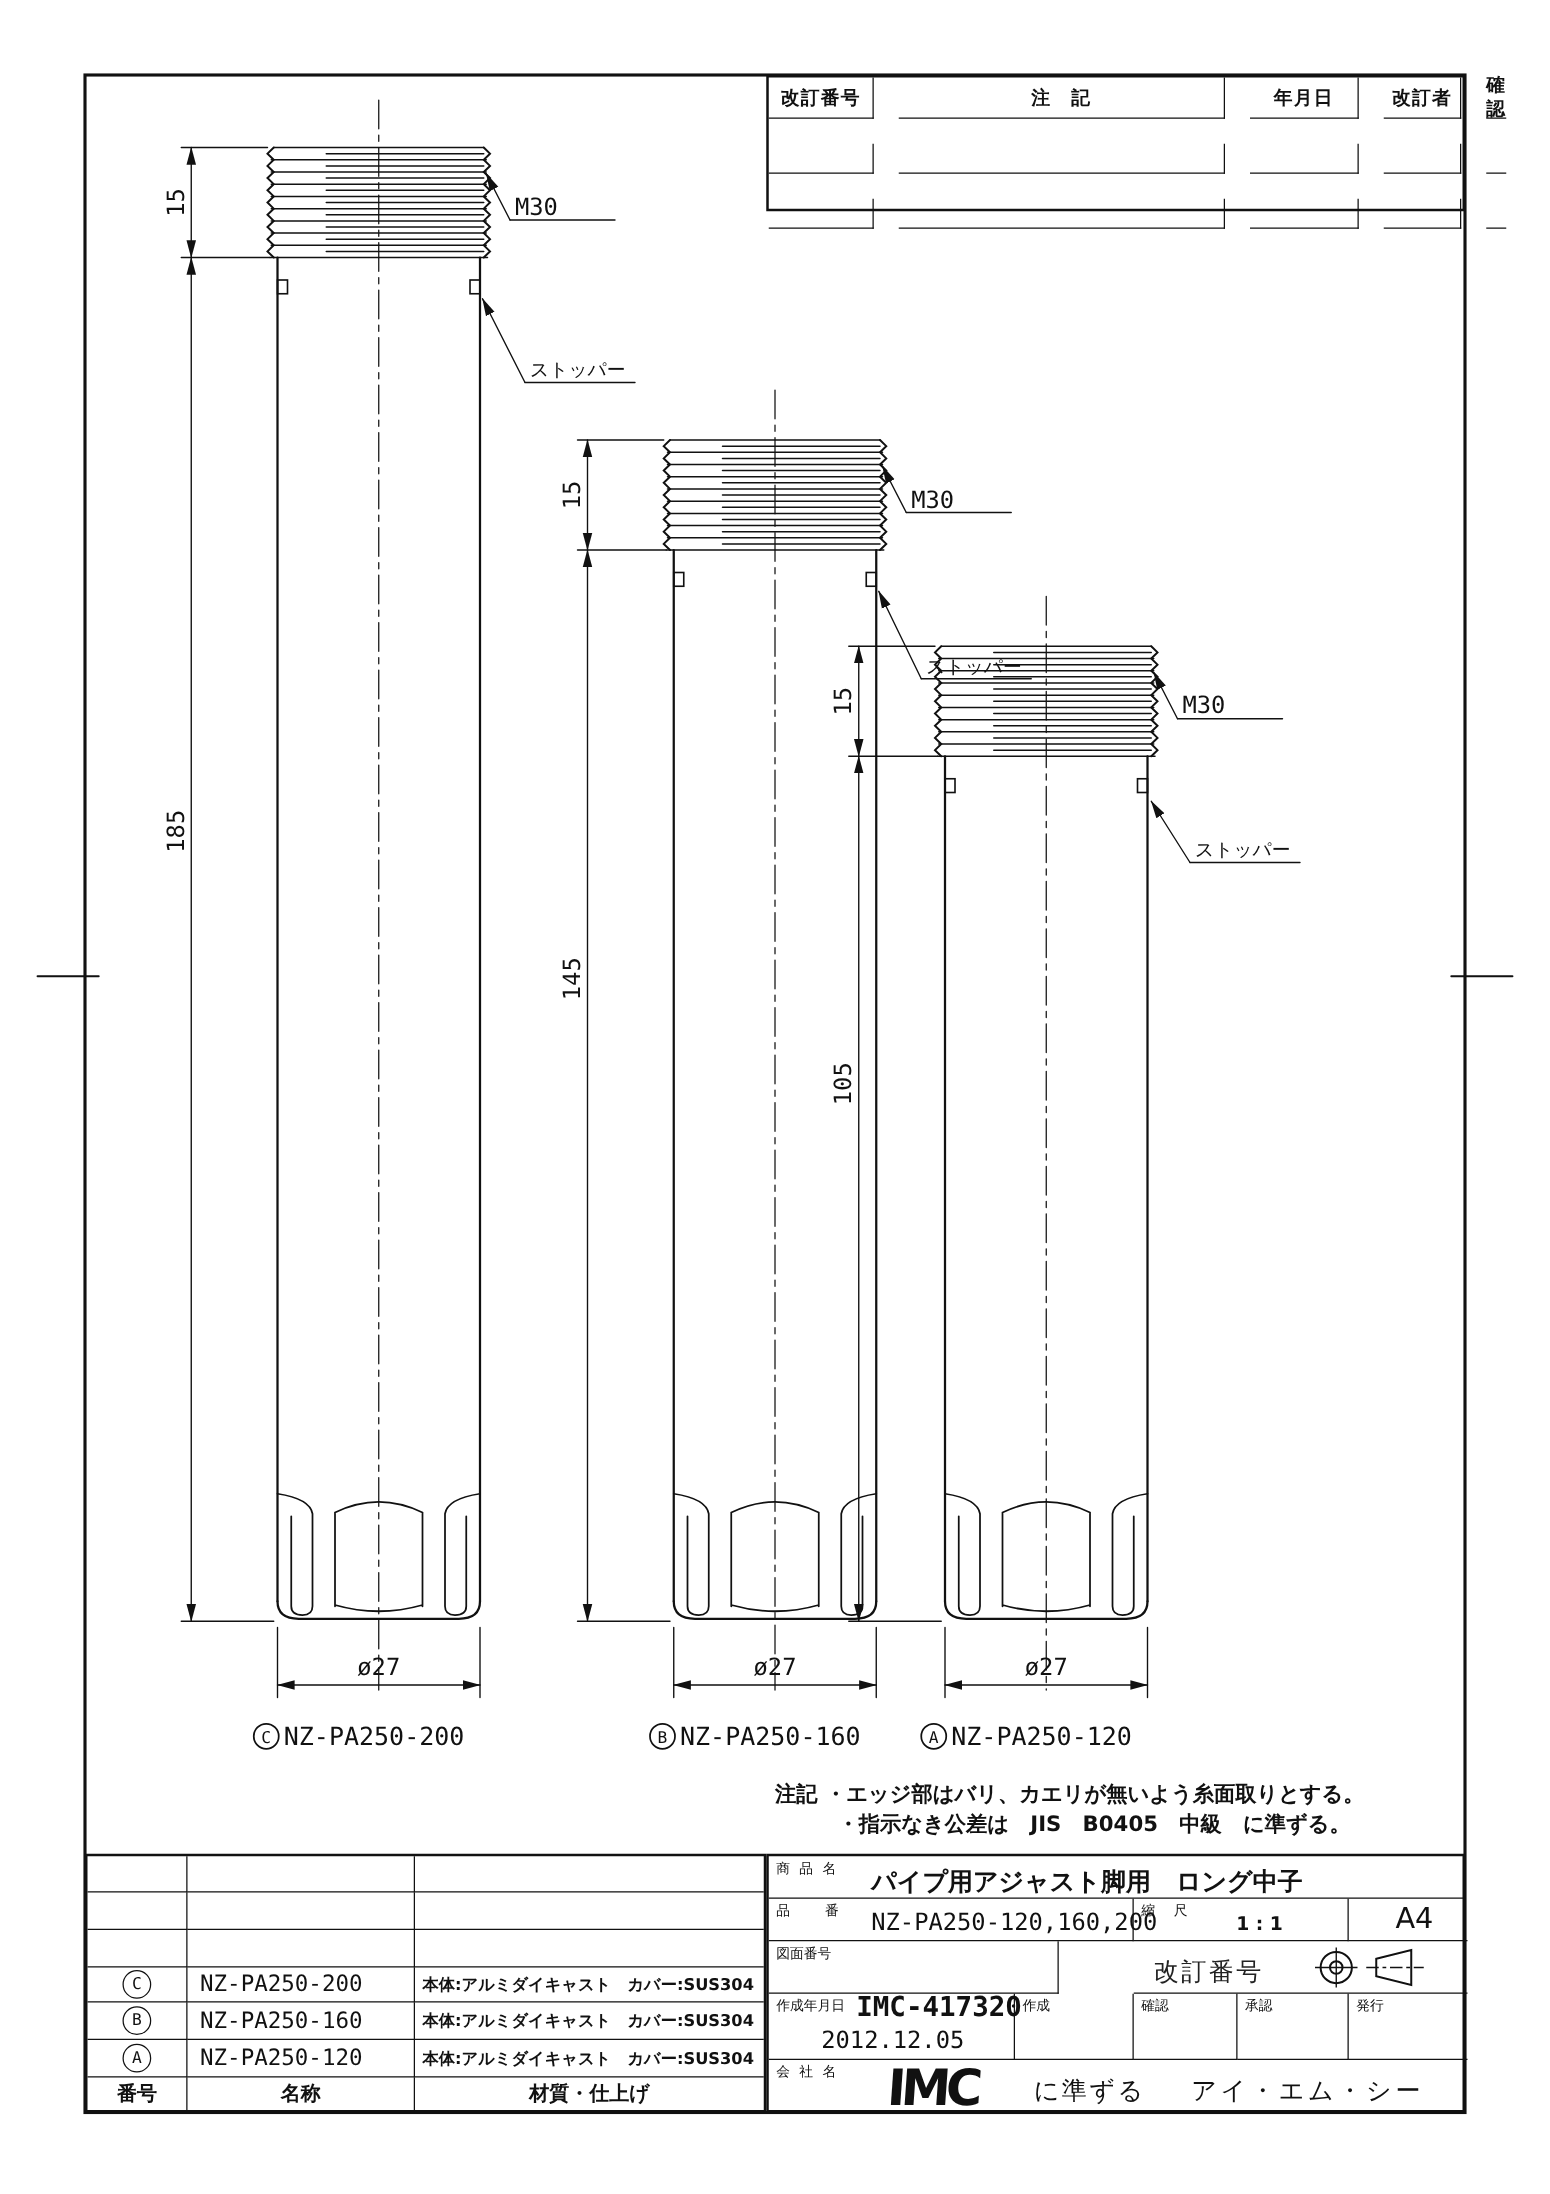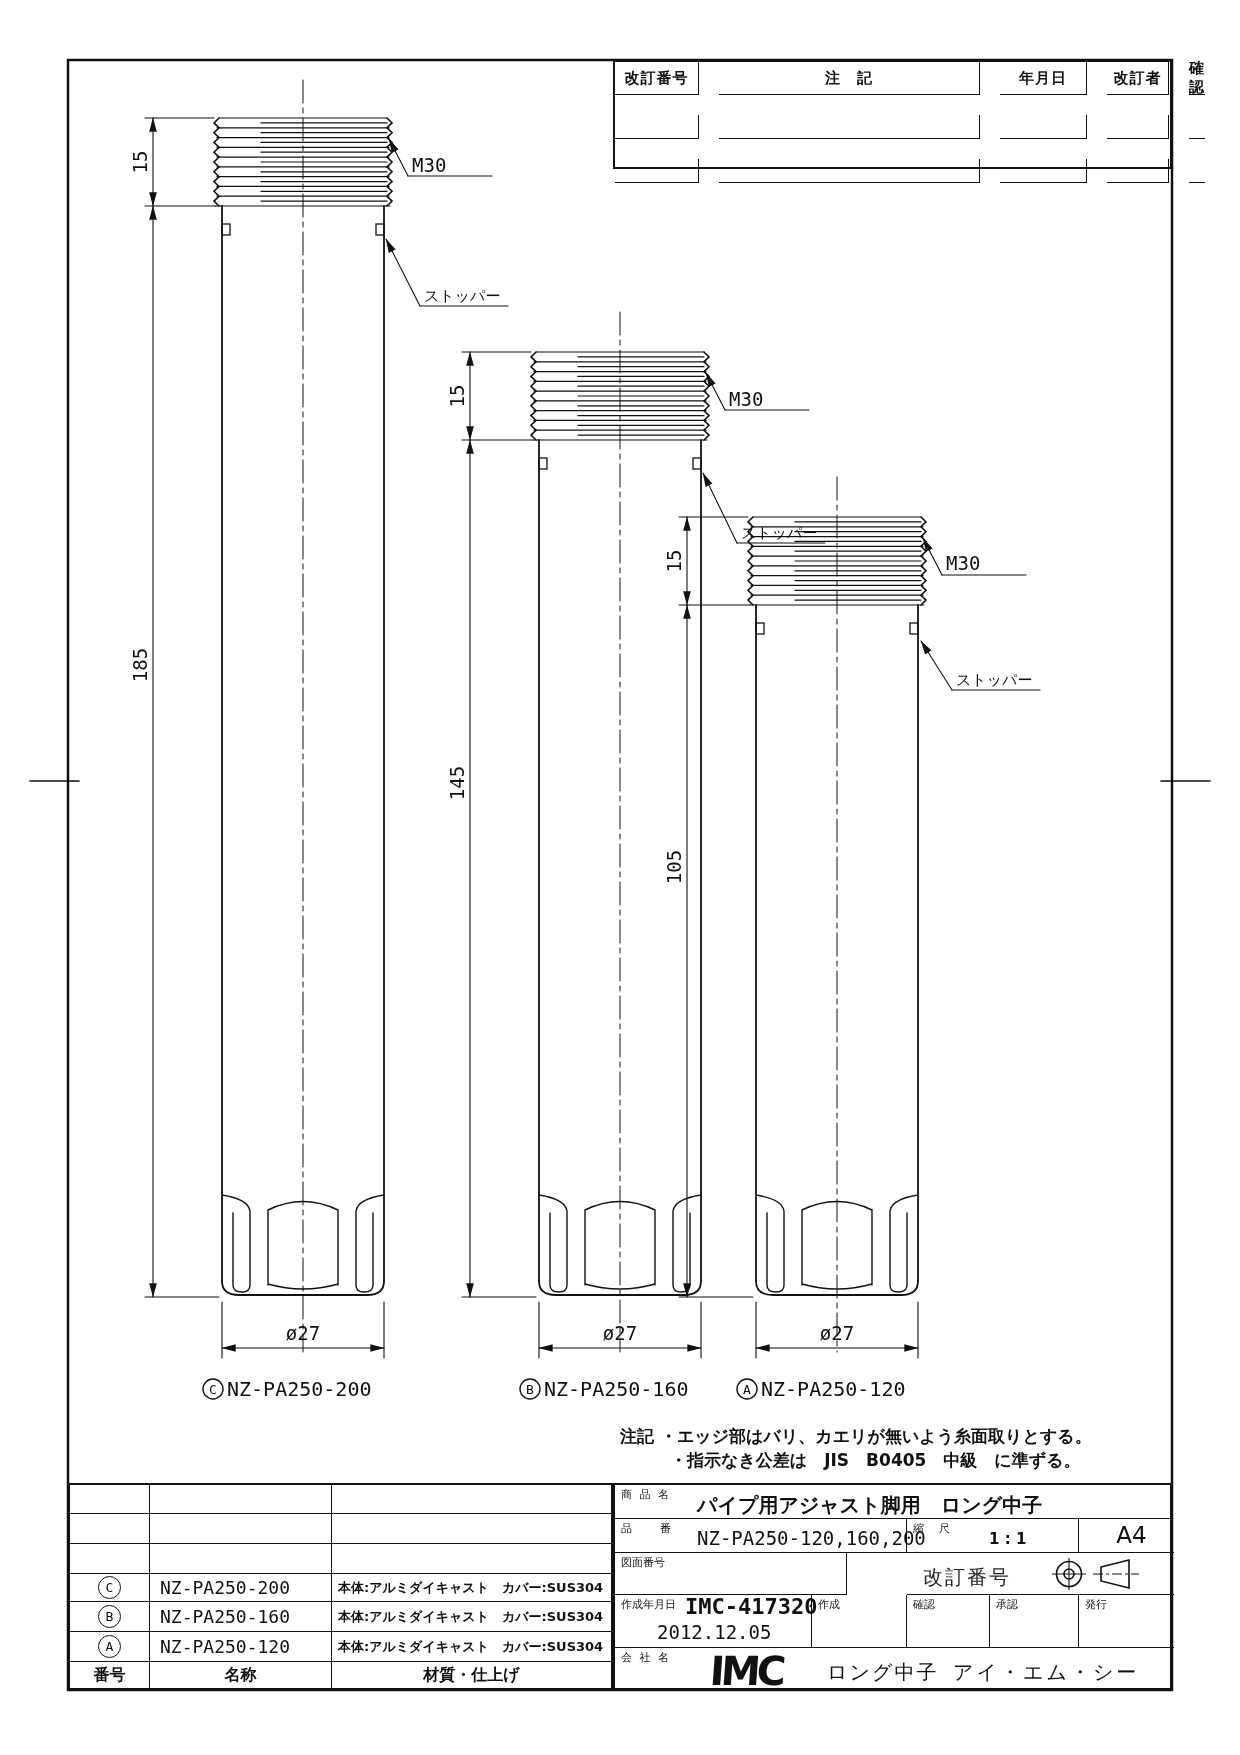--- a/index.html
+++ b/index.html
@@ -281,7 +281,7 @@
   <div class="cell" style="left:0;top:163px;width:556px;height:41px;">
     <span class="lbl">会 社 名</span>
     <span class="logo">IMC</span>
-    <span class="val-lg" style="left:212px;top:11px;font-weight:normal;letter-spacing:2px;">ロング中子</span>
+    <span class="val-lg" style="left:212px;top:11px;font-weight:normal;letter-spacing:2px;">に準ずる</span>
     <span class="val-lg" style="left:338px;top:11px;font-weight:normal;letter-spacing:3px;text-align:right;">アイ・エム・シー</span>
   </div>
 </div>

